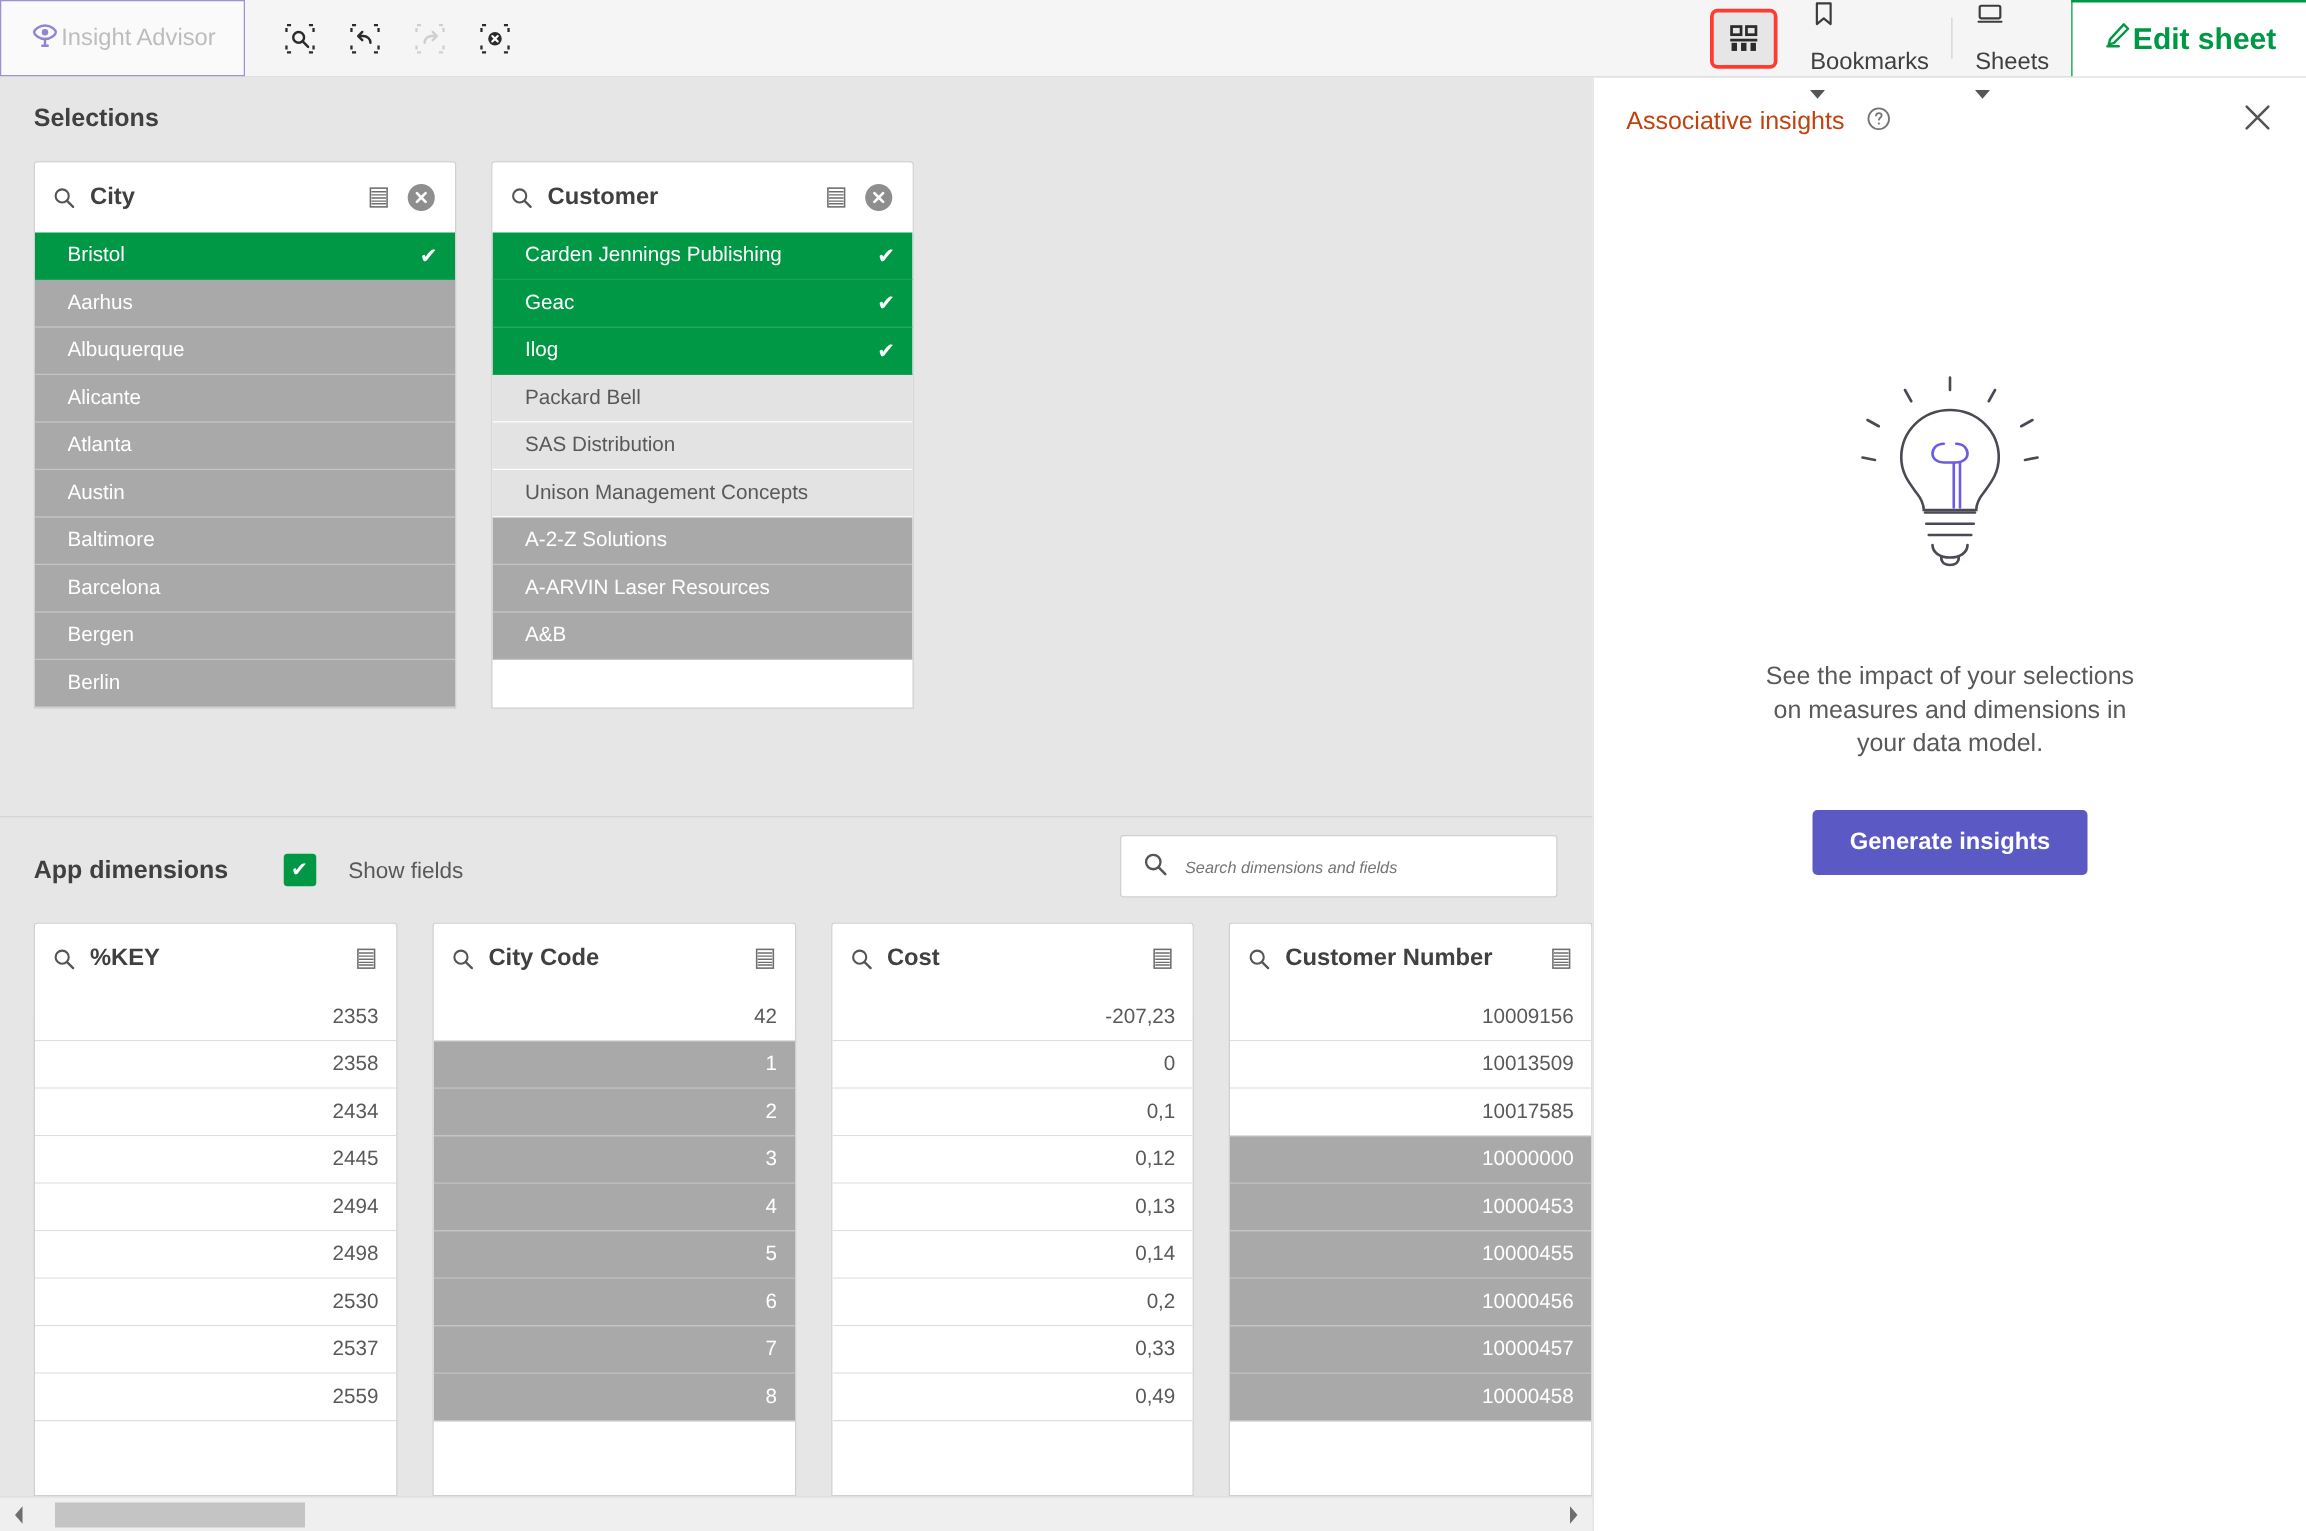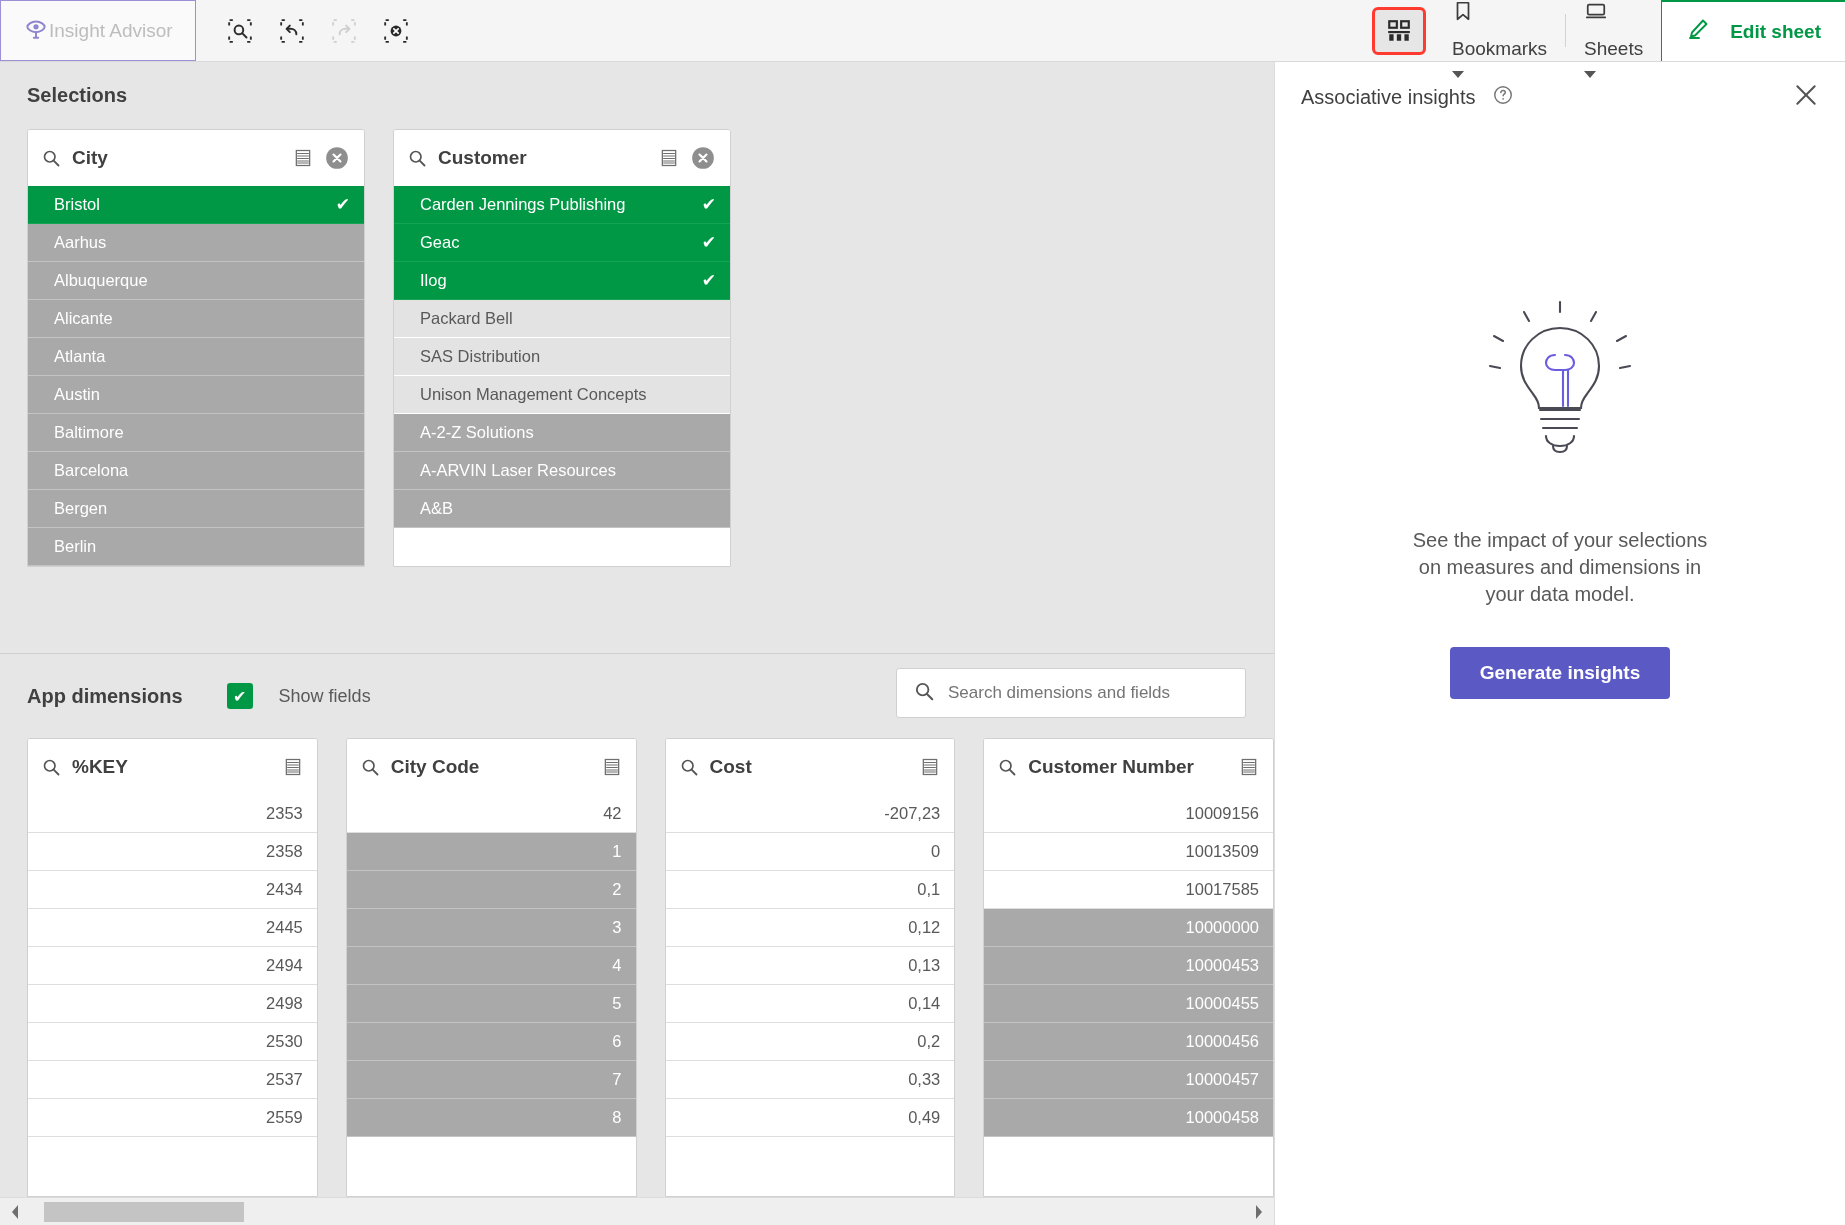--- a/index.html
+++ b/index.html
@@ -52,10 +52,10 @@
   }
   .vdiv { width: 1px; background: #d2d2d2; margin: 14px 0; }
   .edit-sheet {
-    display: flex; align-items: center; gap: 20px;
+    display: flex; align-items: center; gap: 0;
     padding: 0 24px; cursor: pointer;
     border-left: 1px solid #009845; border-top: 2px solid #009845;
-    color: #009845; font-size: 19px; font-weight: bold;
+    color: #009845; font-size: 24px; font-weight: bold;
     background: #ffffff;
   }
   .chev { width: 0; height: 0; border-left: 6px solid transparent; border-right: 6px solid transparent; border-top: 7px solid #555; }

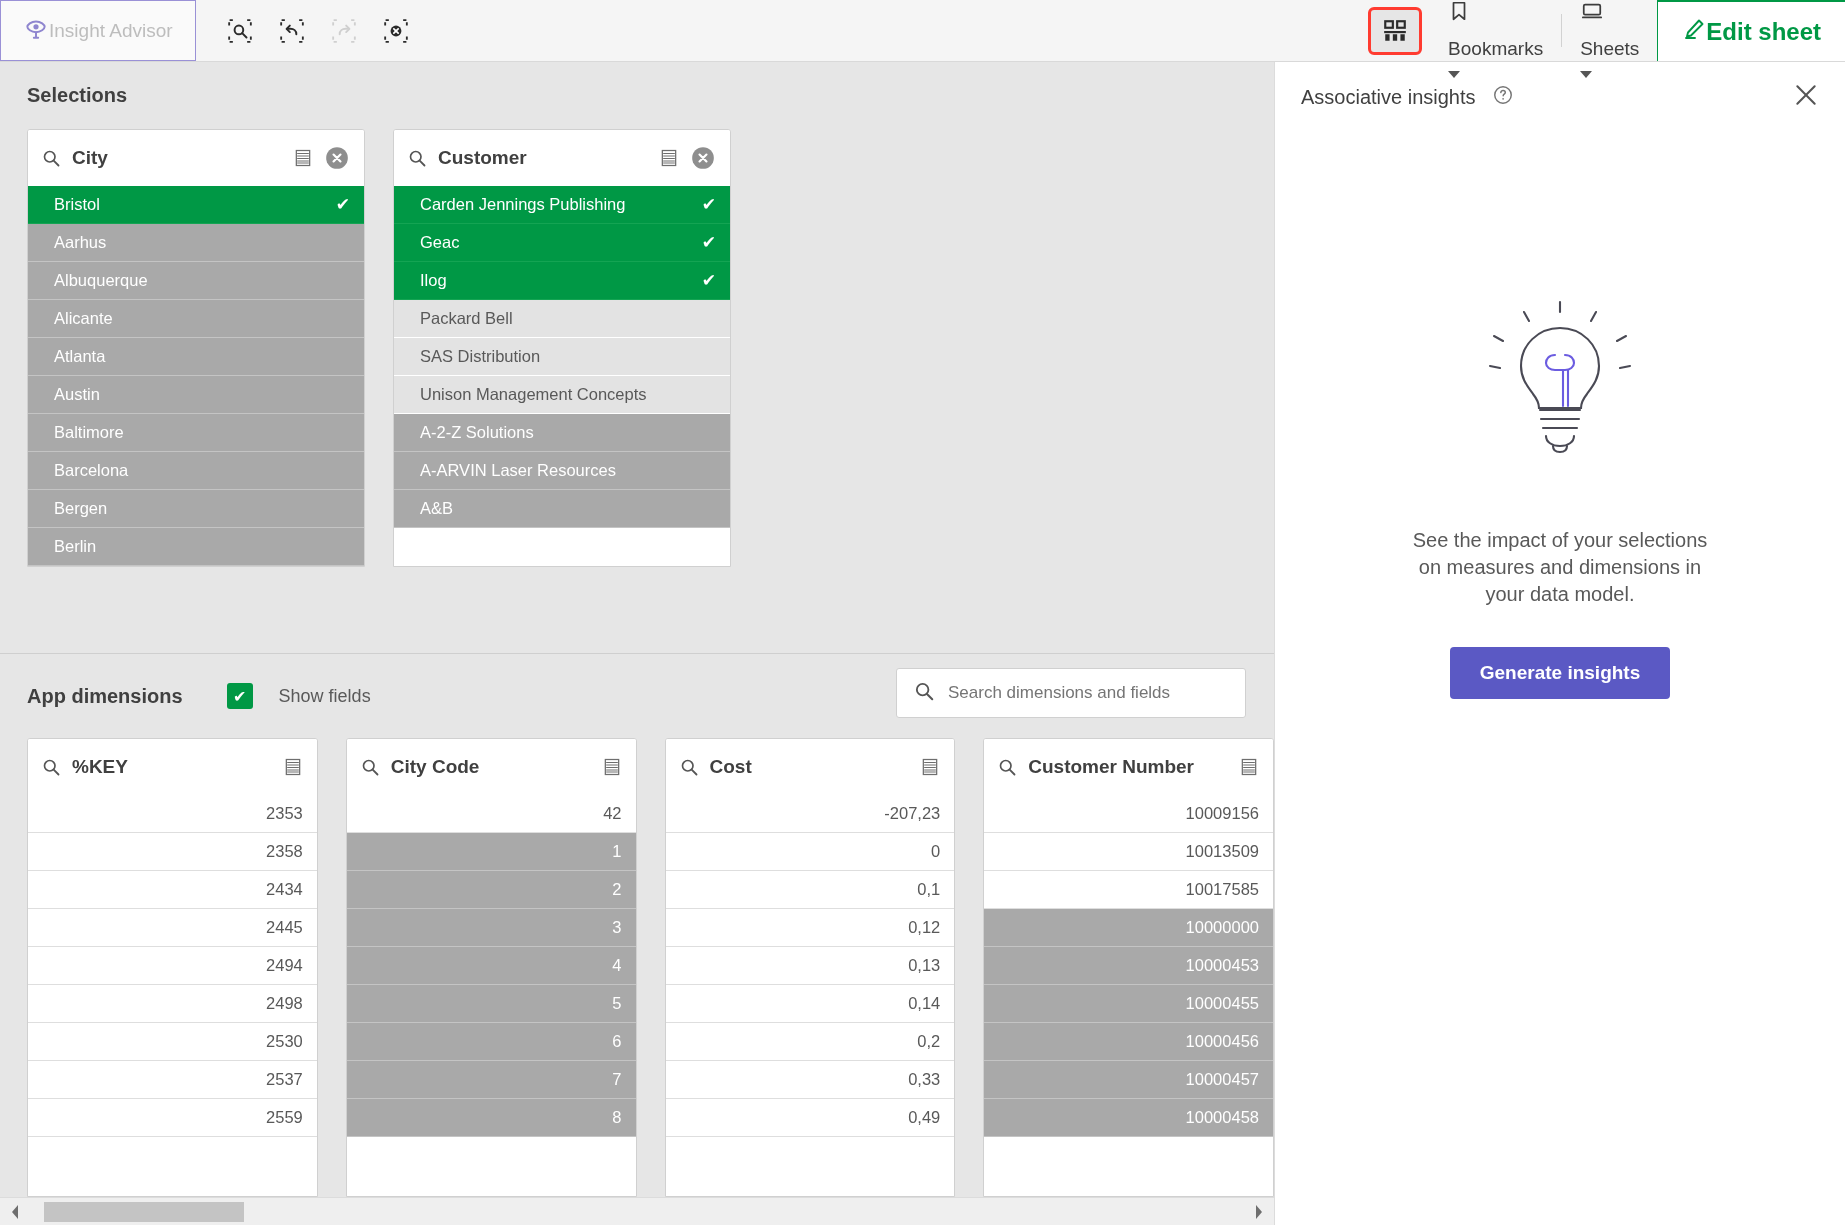--- a/index.html
+++ b/index.html
@@ -134,7 +134,7 @@
   
   .ai-panel { width: 571px; min-width: 571px; background: #fff; border-left: 1px solid #dcdcdc; display: flex; flex-direction: column; }
   .ai-head { height: 70px; display: flex; align-items: center; padding: 0 26px; gap: 16px; }
-  .ai-title { font-size: 20px; color: #404040; }
+  .ai-title { font-size: 20px; color: #c2410c; }
   .help-icon { cursor: pointer; }
   .ai-head-spacer { flex: 1; }
   .close-x { cursor: pointer; font-size: 30px; color: #555; line-height: 1; }

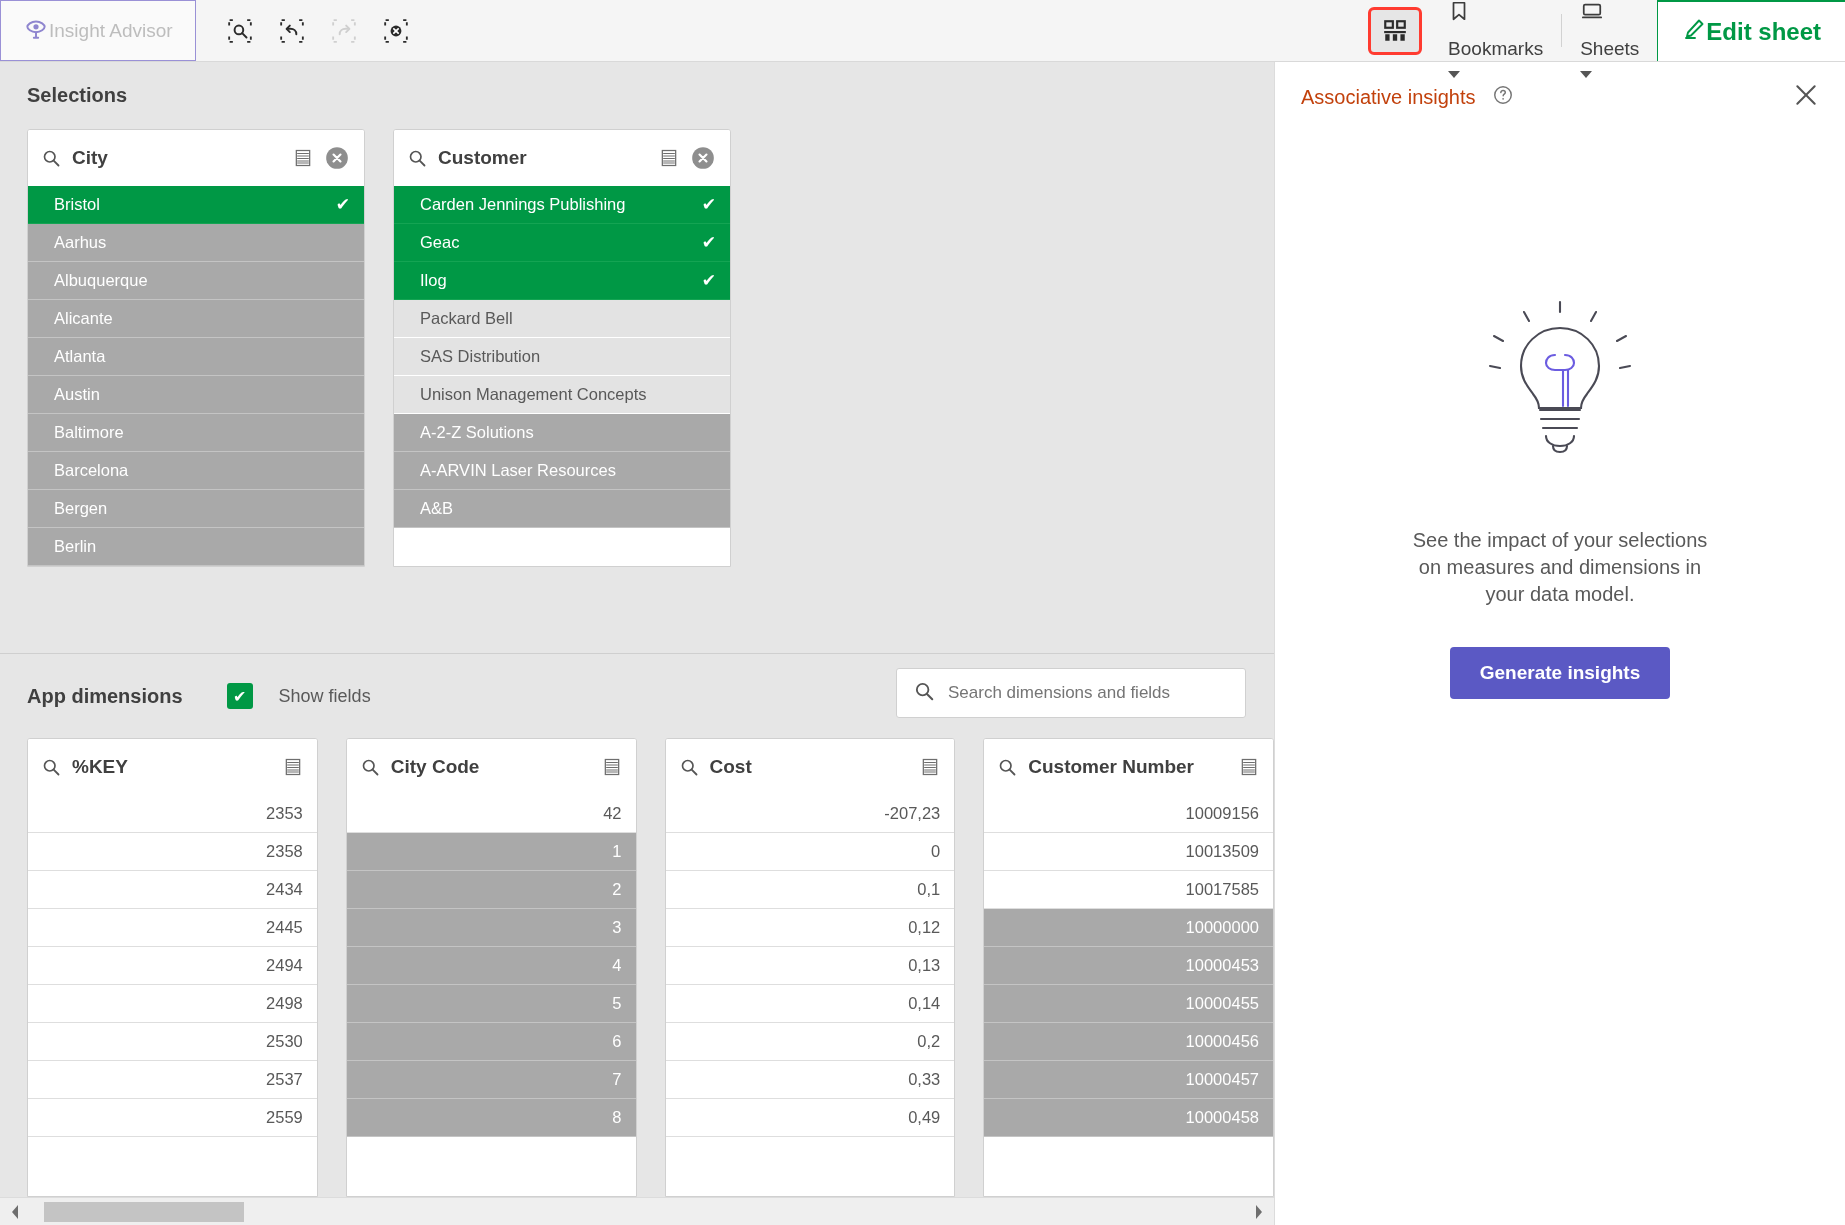--- a/index.html
+++ b/index.html
@@ -115,7 +115,7 @@
     display: flex; align-items: center; gap: 13px; padding: 0 16px; margin-right: 28px; margin-top: -6px;
   }
   .dims-search input {
-    border: none; outline: none; font-size: 17px; 
+    border: none; outline: none; font-size: 13px; font-style: italic;
     color: #ef4444; background: transparent; width: 100%;
     font-family: "Liberation Sans", sans-serif;
   }

